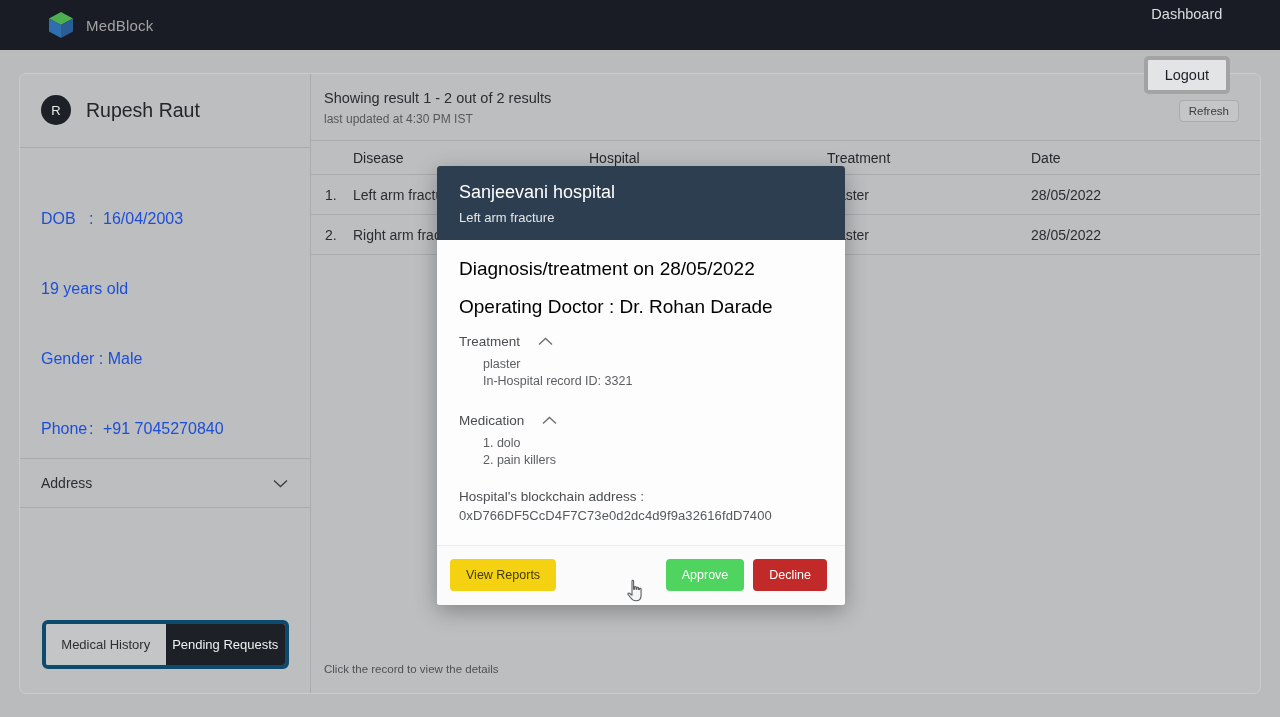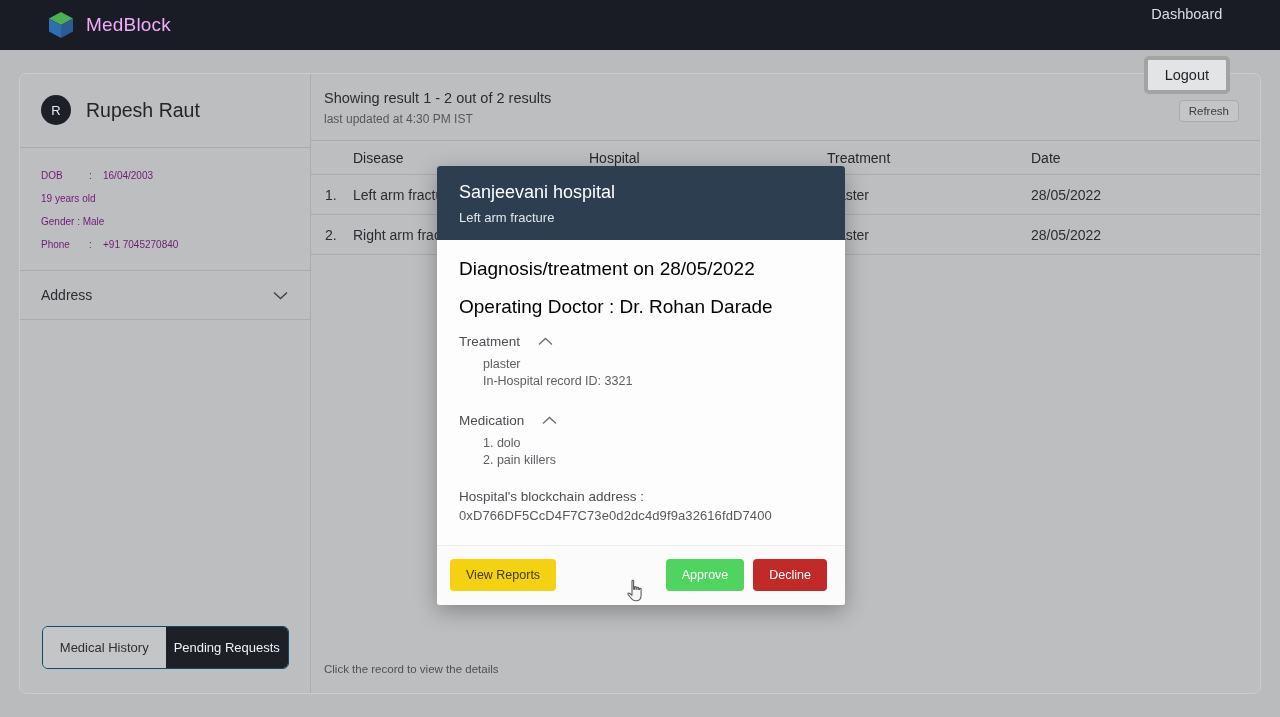--- a/index.html
+++ b/index.html
@@ -25,8 +25,8 @@
   .brand { display: flex; align-items: center; gap: 12px; }
   .cube-icon { width: 26px; height: 28px; display: block; }
   .brand-name {
-    color: #f0abfc;
-    font-size: 19px;
+    color: #a3a3a3;
+    font-size: 15px;
     letter-spacing: .2px;
   }
   .nav-right {

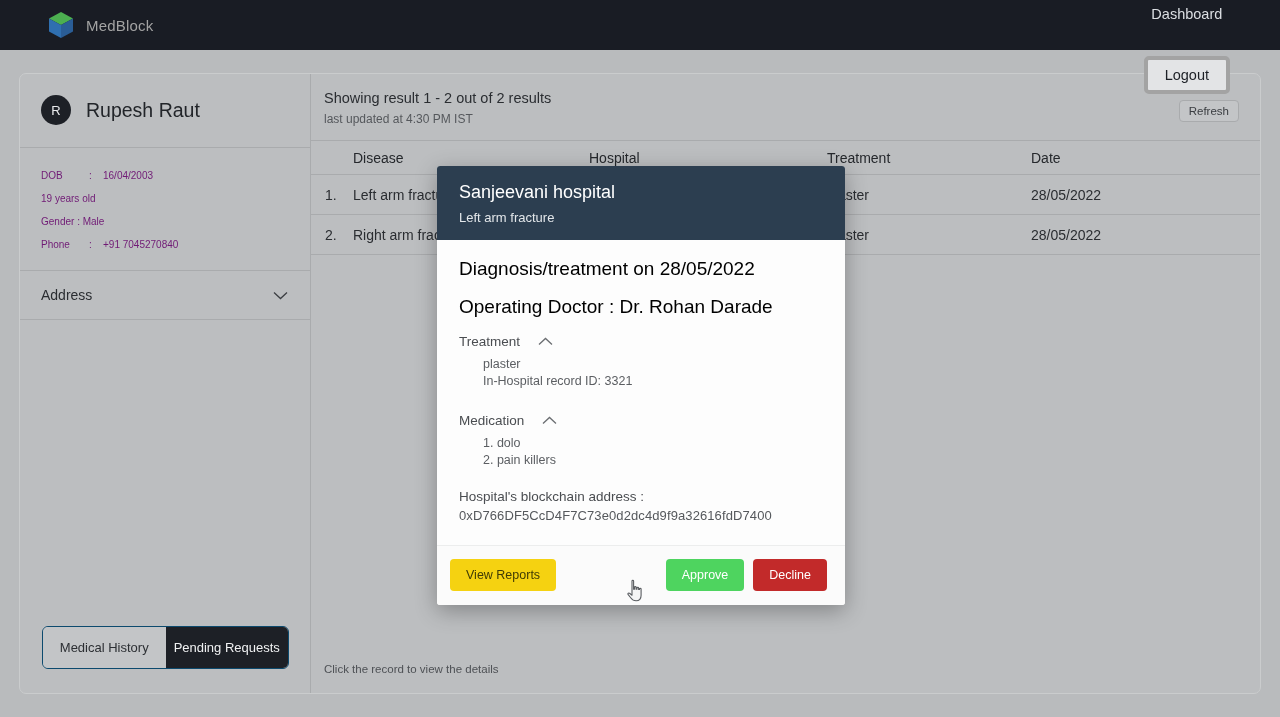--- a/index.html
+++ b/index.html
@@ -103,10 +103,11 @@
     border-bottom: 1px solid #a9abad;
   }
   .info-row {
-    font-size: 10px;
-    color: #701a75;
+    font-size: 16px;
+    color: #1d4ed8;
     padding: 6px 0;
     display: flex;
+    margin-top: 40px;
   }
   .info-label { width: 48px; flex: none; }
   .info-sep { width: 14px; flex: none; }

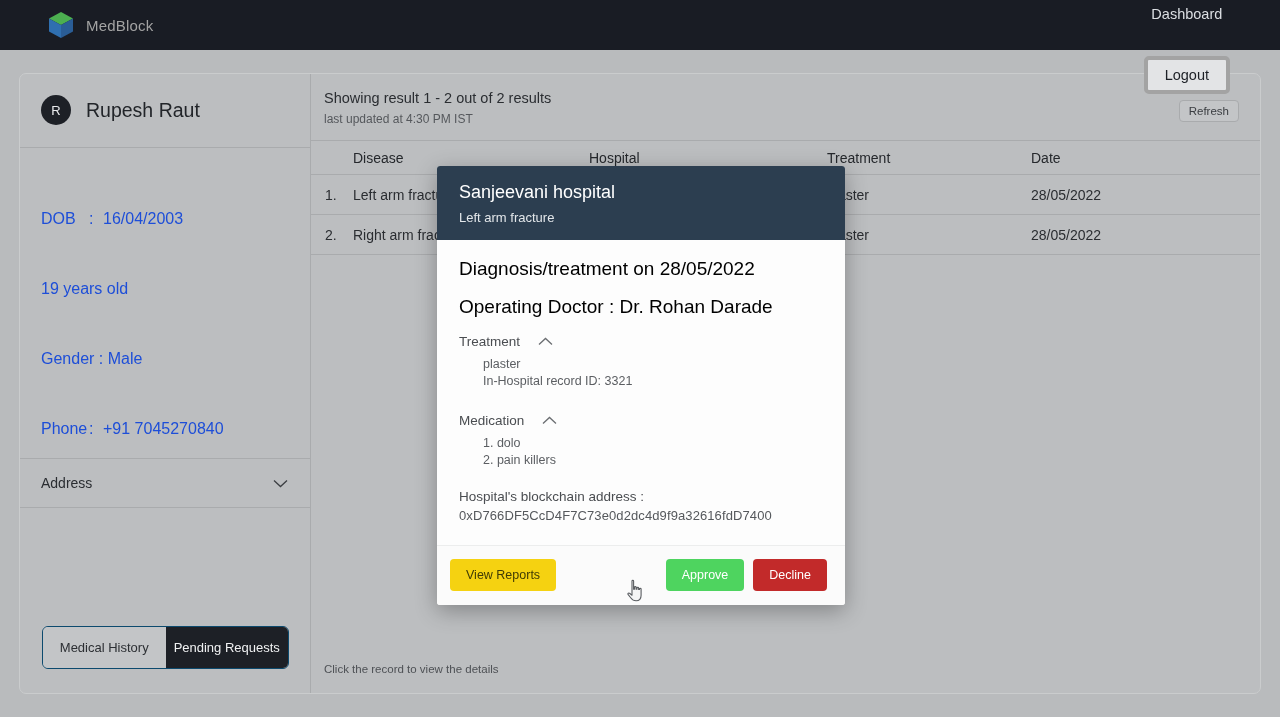--- a/index.html
+++ b/index.html
@@ -132,7 +132,7 @@
     border-radius: 6px;
     overflow: hidden;
     width: 247px;
-    border: 1px solid #0c4a6e;
+    border: 4px solid #0c4a6e;
   }
   .toggle-btn {
     flex: 1;

